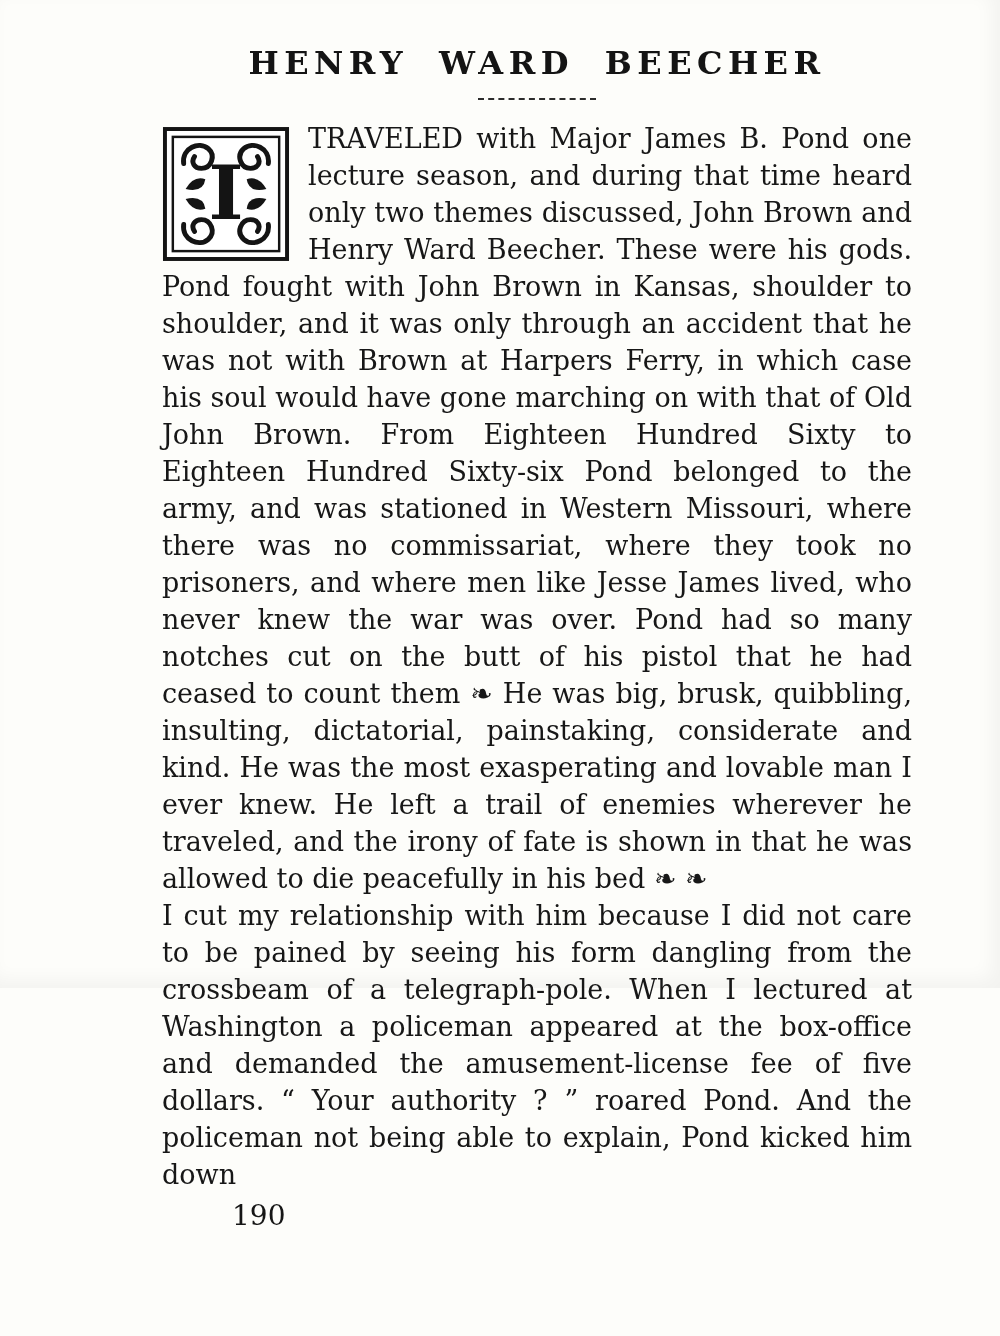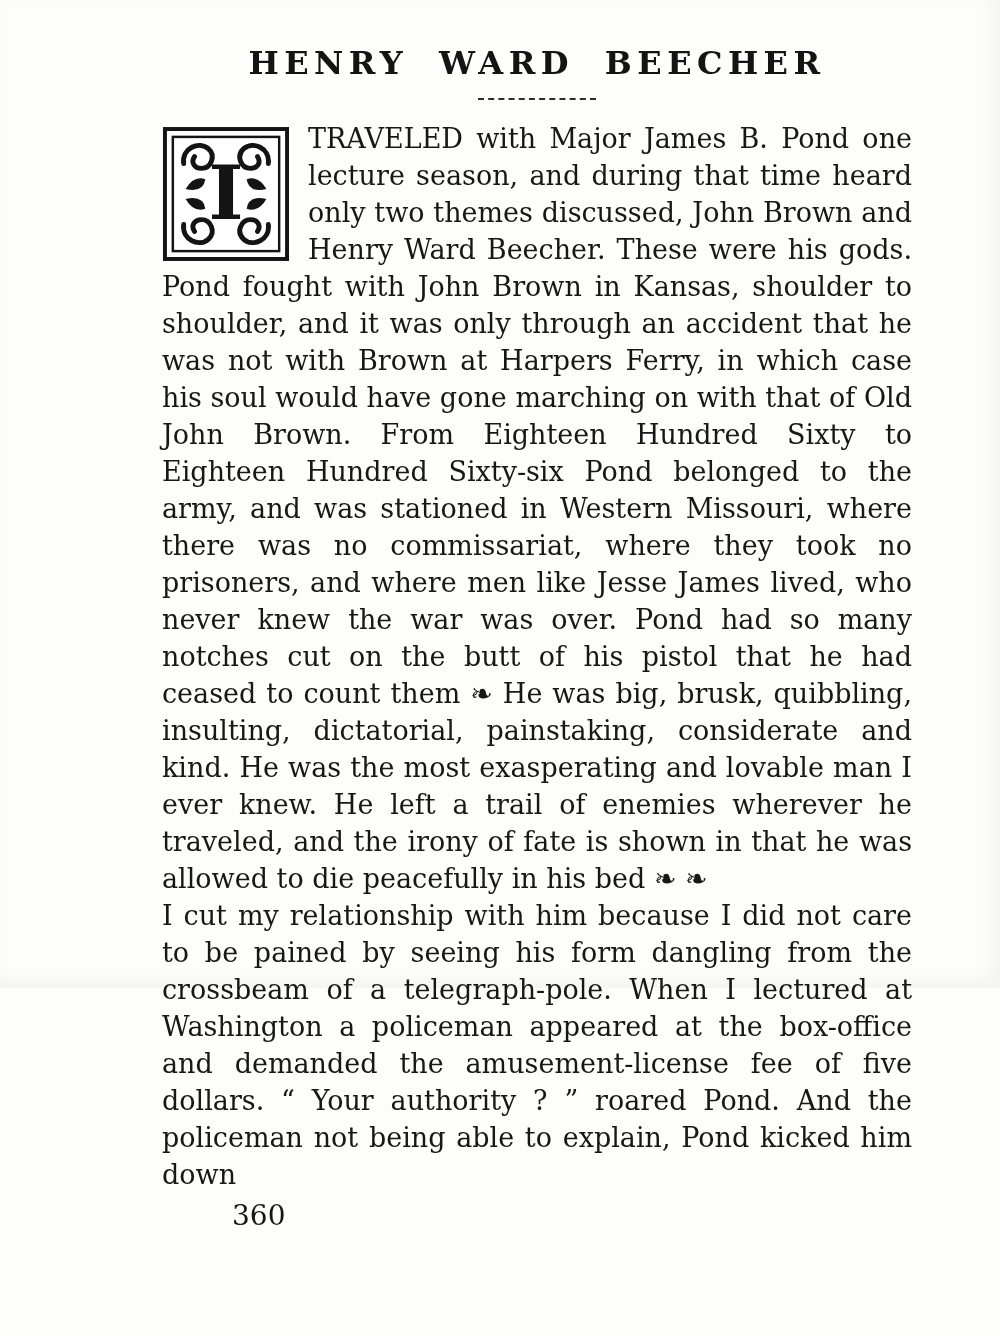--- a/index.html
+++ b/index.html
@@ -91,7 +91,7 @@
 
       <p class="para">I cut my relationship with him because I did not care to be pained by seeing his form dangling from the crossbeam of a telegraph-pole. When I lectured at Washington a policeman appeared at the box-office and demanded the amusement-license fee of five dollars. “ Your authority ? ” roared Pond. And the policeman not being able to explain, Pond kicked him down</p>
 
-      <div class="pagenum">360</div>
+      <div class="pagenum">190</div>
 
     </div>
   </div>

